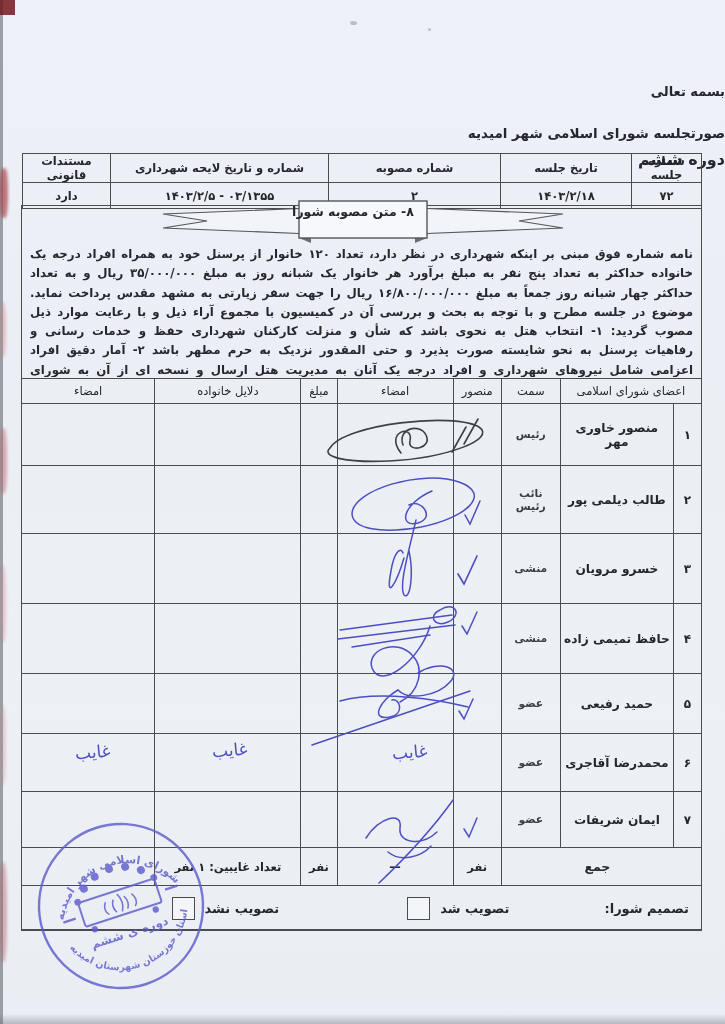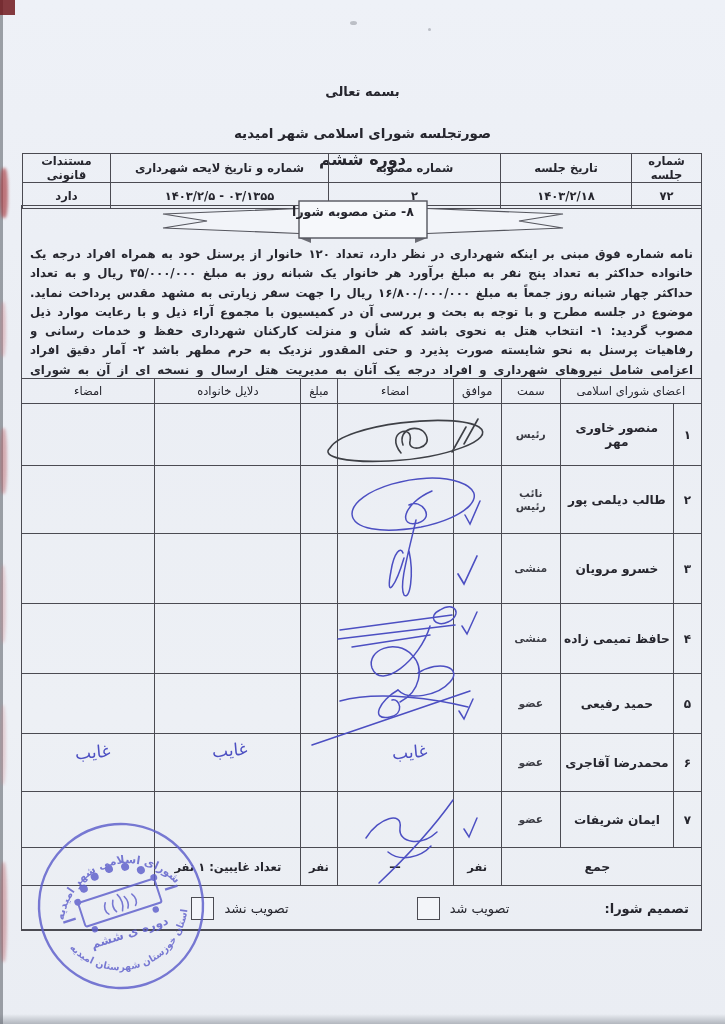--- a/index.html
+++ b/index.html
@@ -23,7 +23,7 @@
   .speck{position:absolute;background:#8a8e96;opacity:.5;border-radius:50%;}
 
   
-  .doc-header{position:absolute;top:84px;left:0;width:100%;text-align:center;}
+  .doc-header{position:absolute;top:84px;left:0;width:100%;}
   .bismillah{font-size:13px;font-weight:bold;margin-bottom:9px;}
   .doc-title{font-size:13.5px;font-weight:bold;margin-bottom:9px;margin-top:26px;}
   .doc-period{font-size:16px;font-weight:bold;}

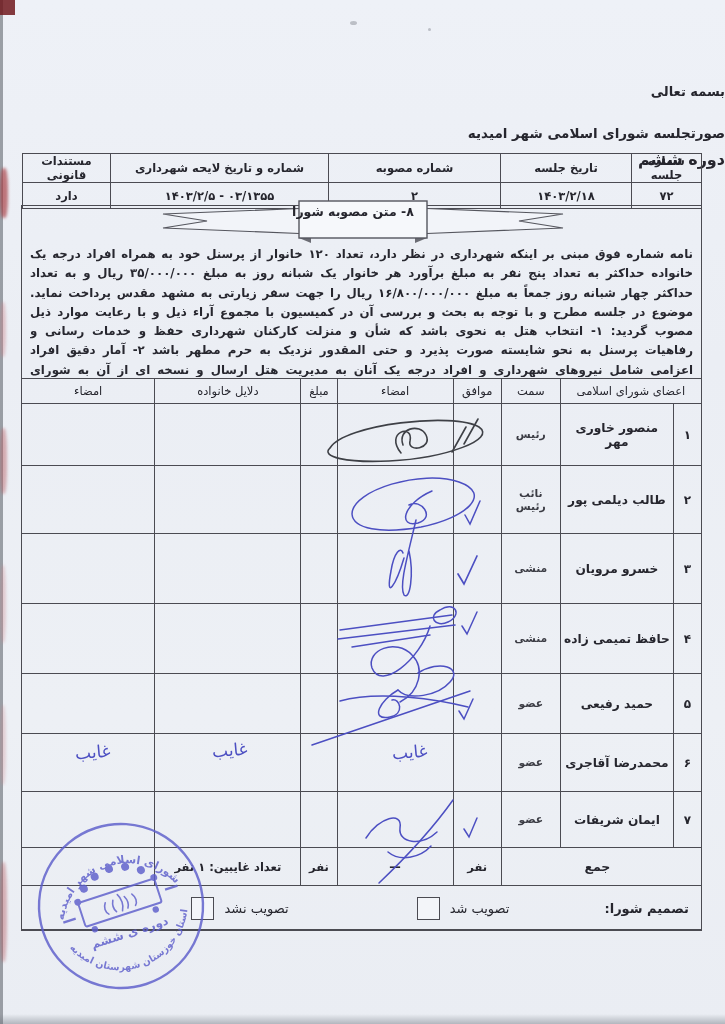--- a/index.html
+++ b/index.html
@@ -147,7 +147,7 @@
           <tr class="hdr">
         <td colspan="2">اعضای شورای اسلامی</td>
         <td>سمت</td>
-        <td>موافق</td>
+        <td>منصور</td>
         <td>امضاء</td>
         <td>مبلغ</td>
         <td>دلایل خانواده</td>

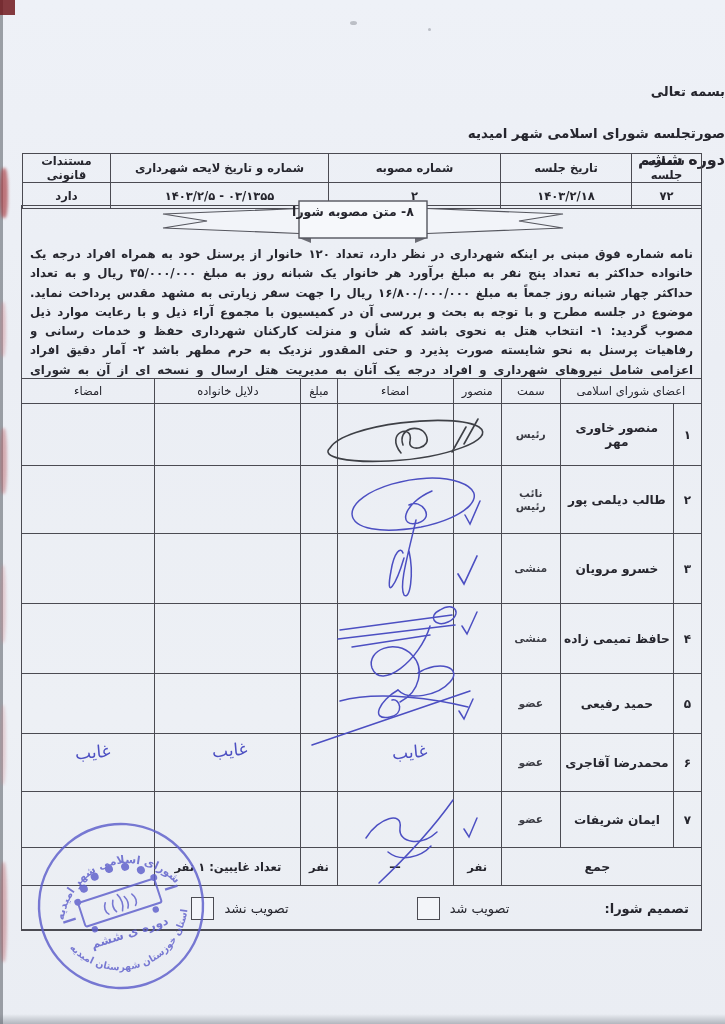--- a/index.html
+++ b/index.html
@@ -59,7 +59,7 @@
   .decision-cell{height:44px;}
   .decision-wrap{display:flex;align-items:center;padding:0 10px;direction:rtl;}
   .decision-label{font-size:13px;font-weight:bold;margin-left:95px;}
-  .decision-opt{display:flex;align-items:center;font-size:13px;font-weight:normal;}
+  .decision-opt{display:flex;align-items:center;font-size:13px;font-weight:bold;}
   .opt1{margin-left:128px;}
   .checkbox{width:21px;height:21px;border:1.4px solid #4b4b52;background:#f3f5f9;margin-right:10px;}
 

